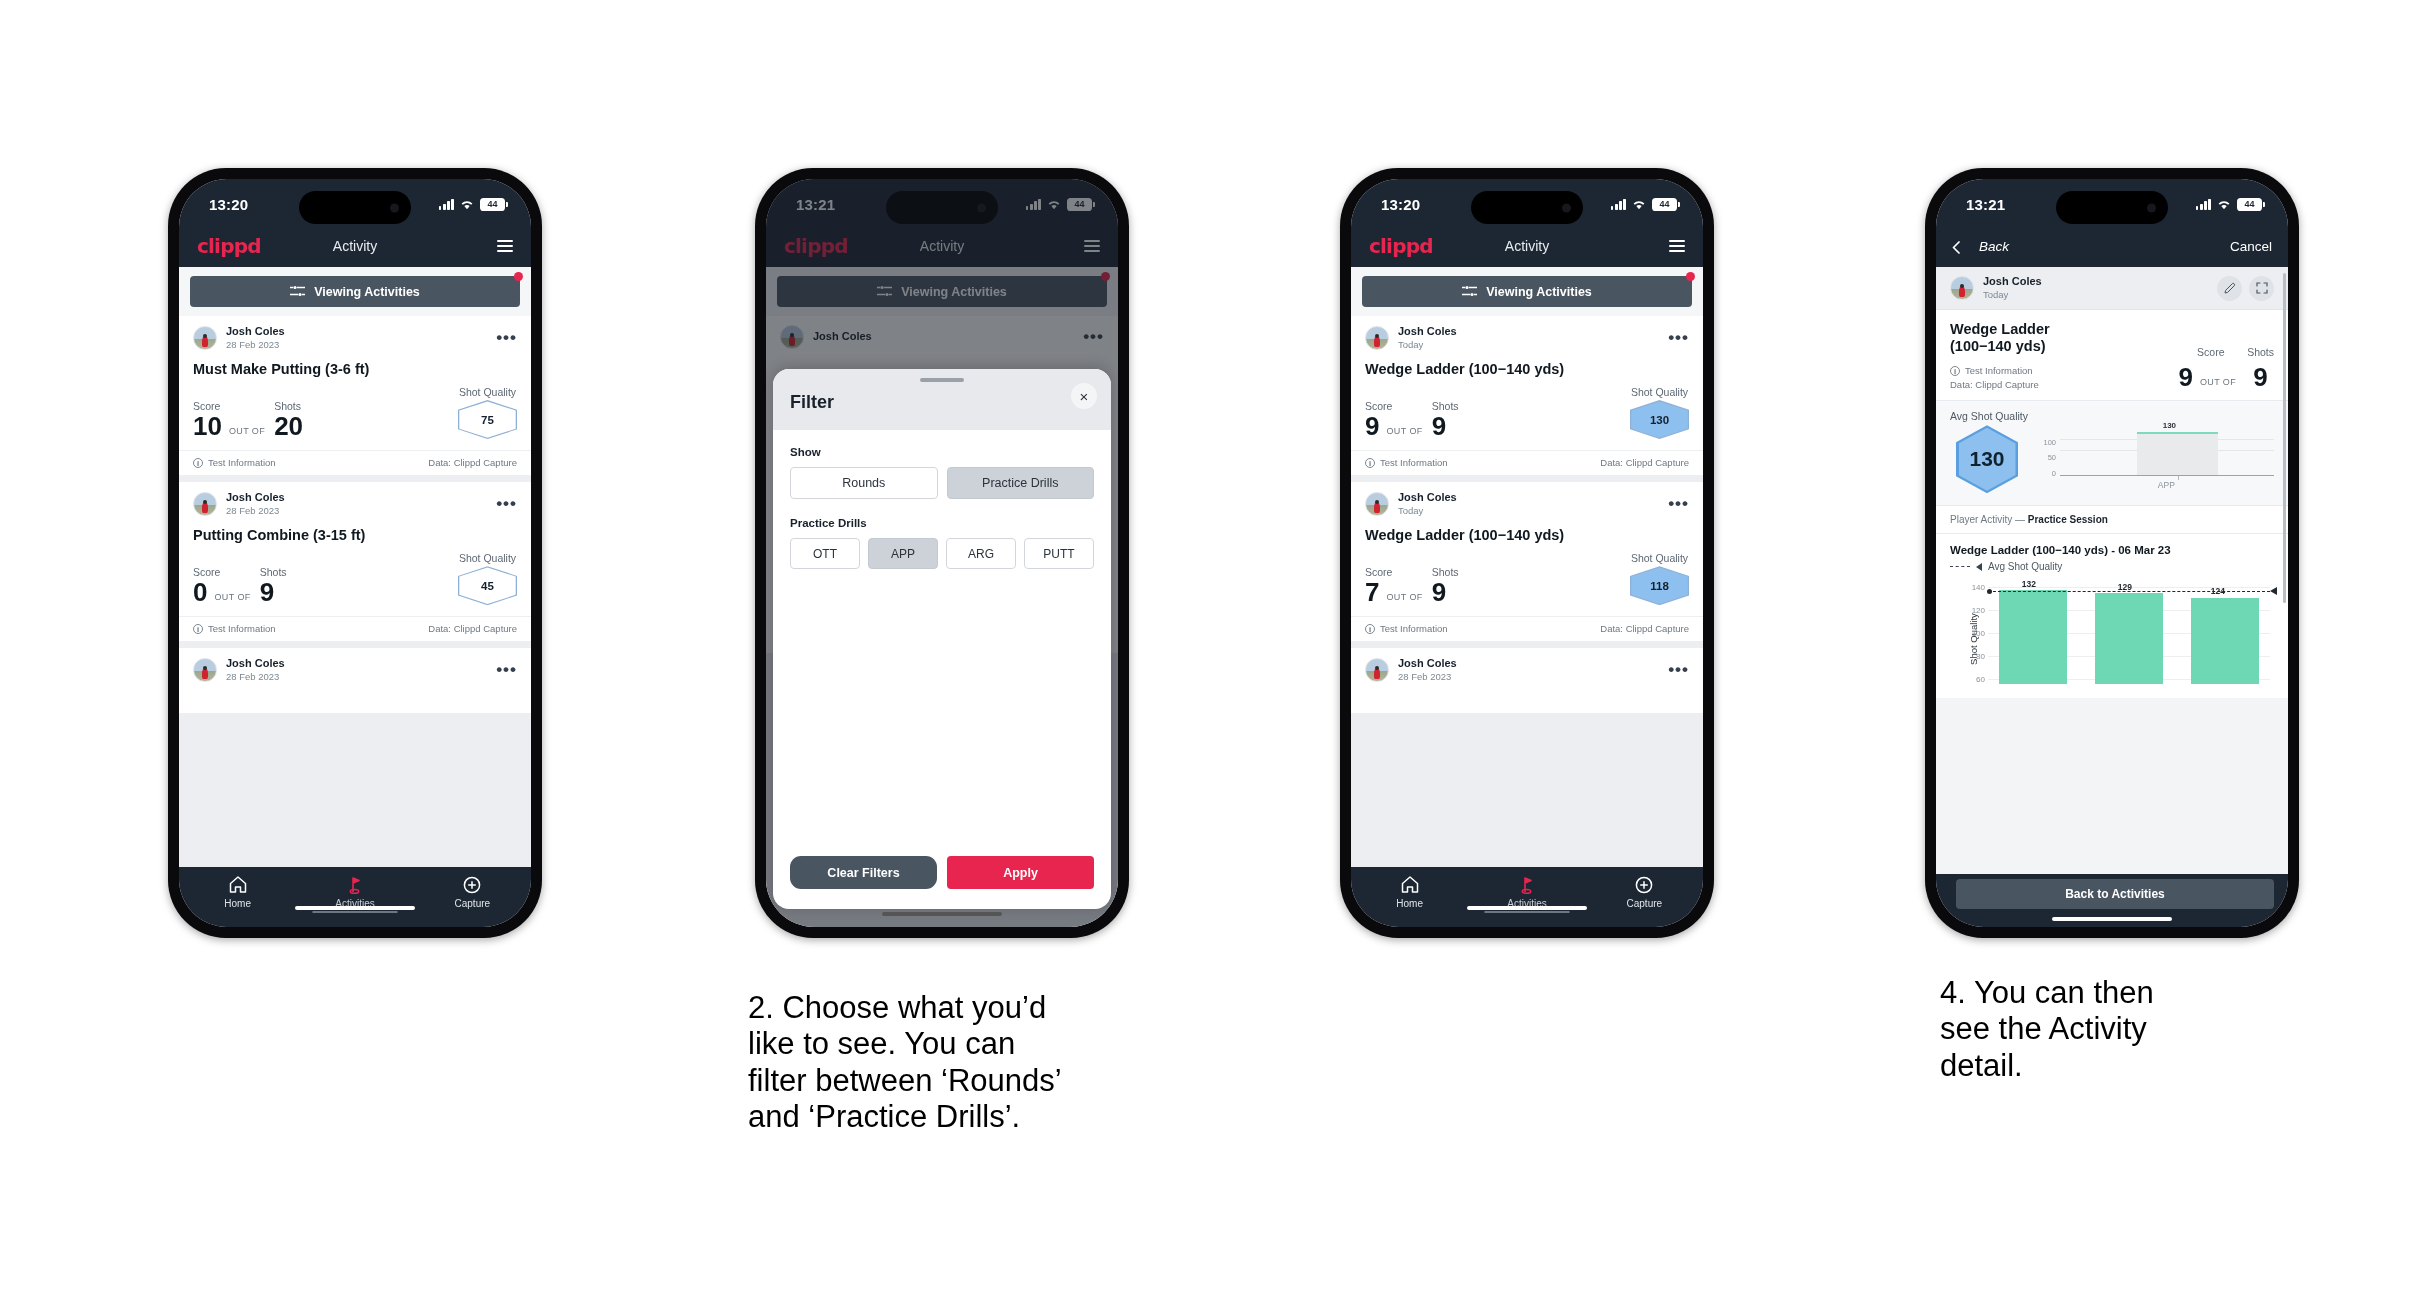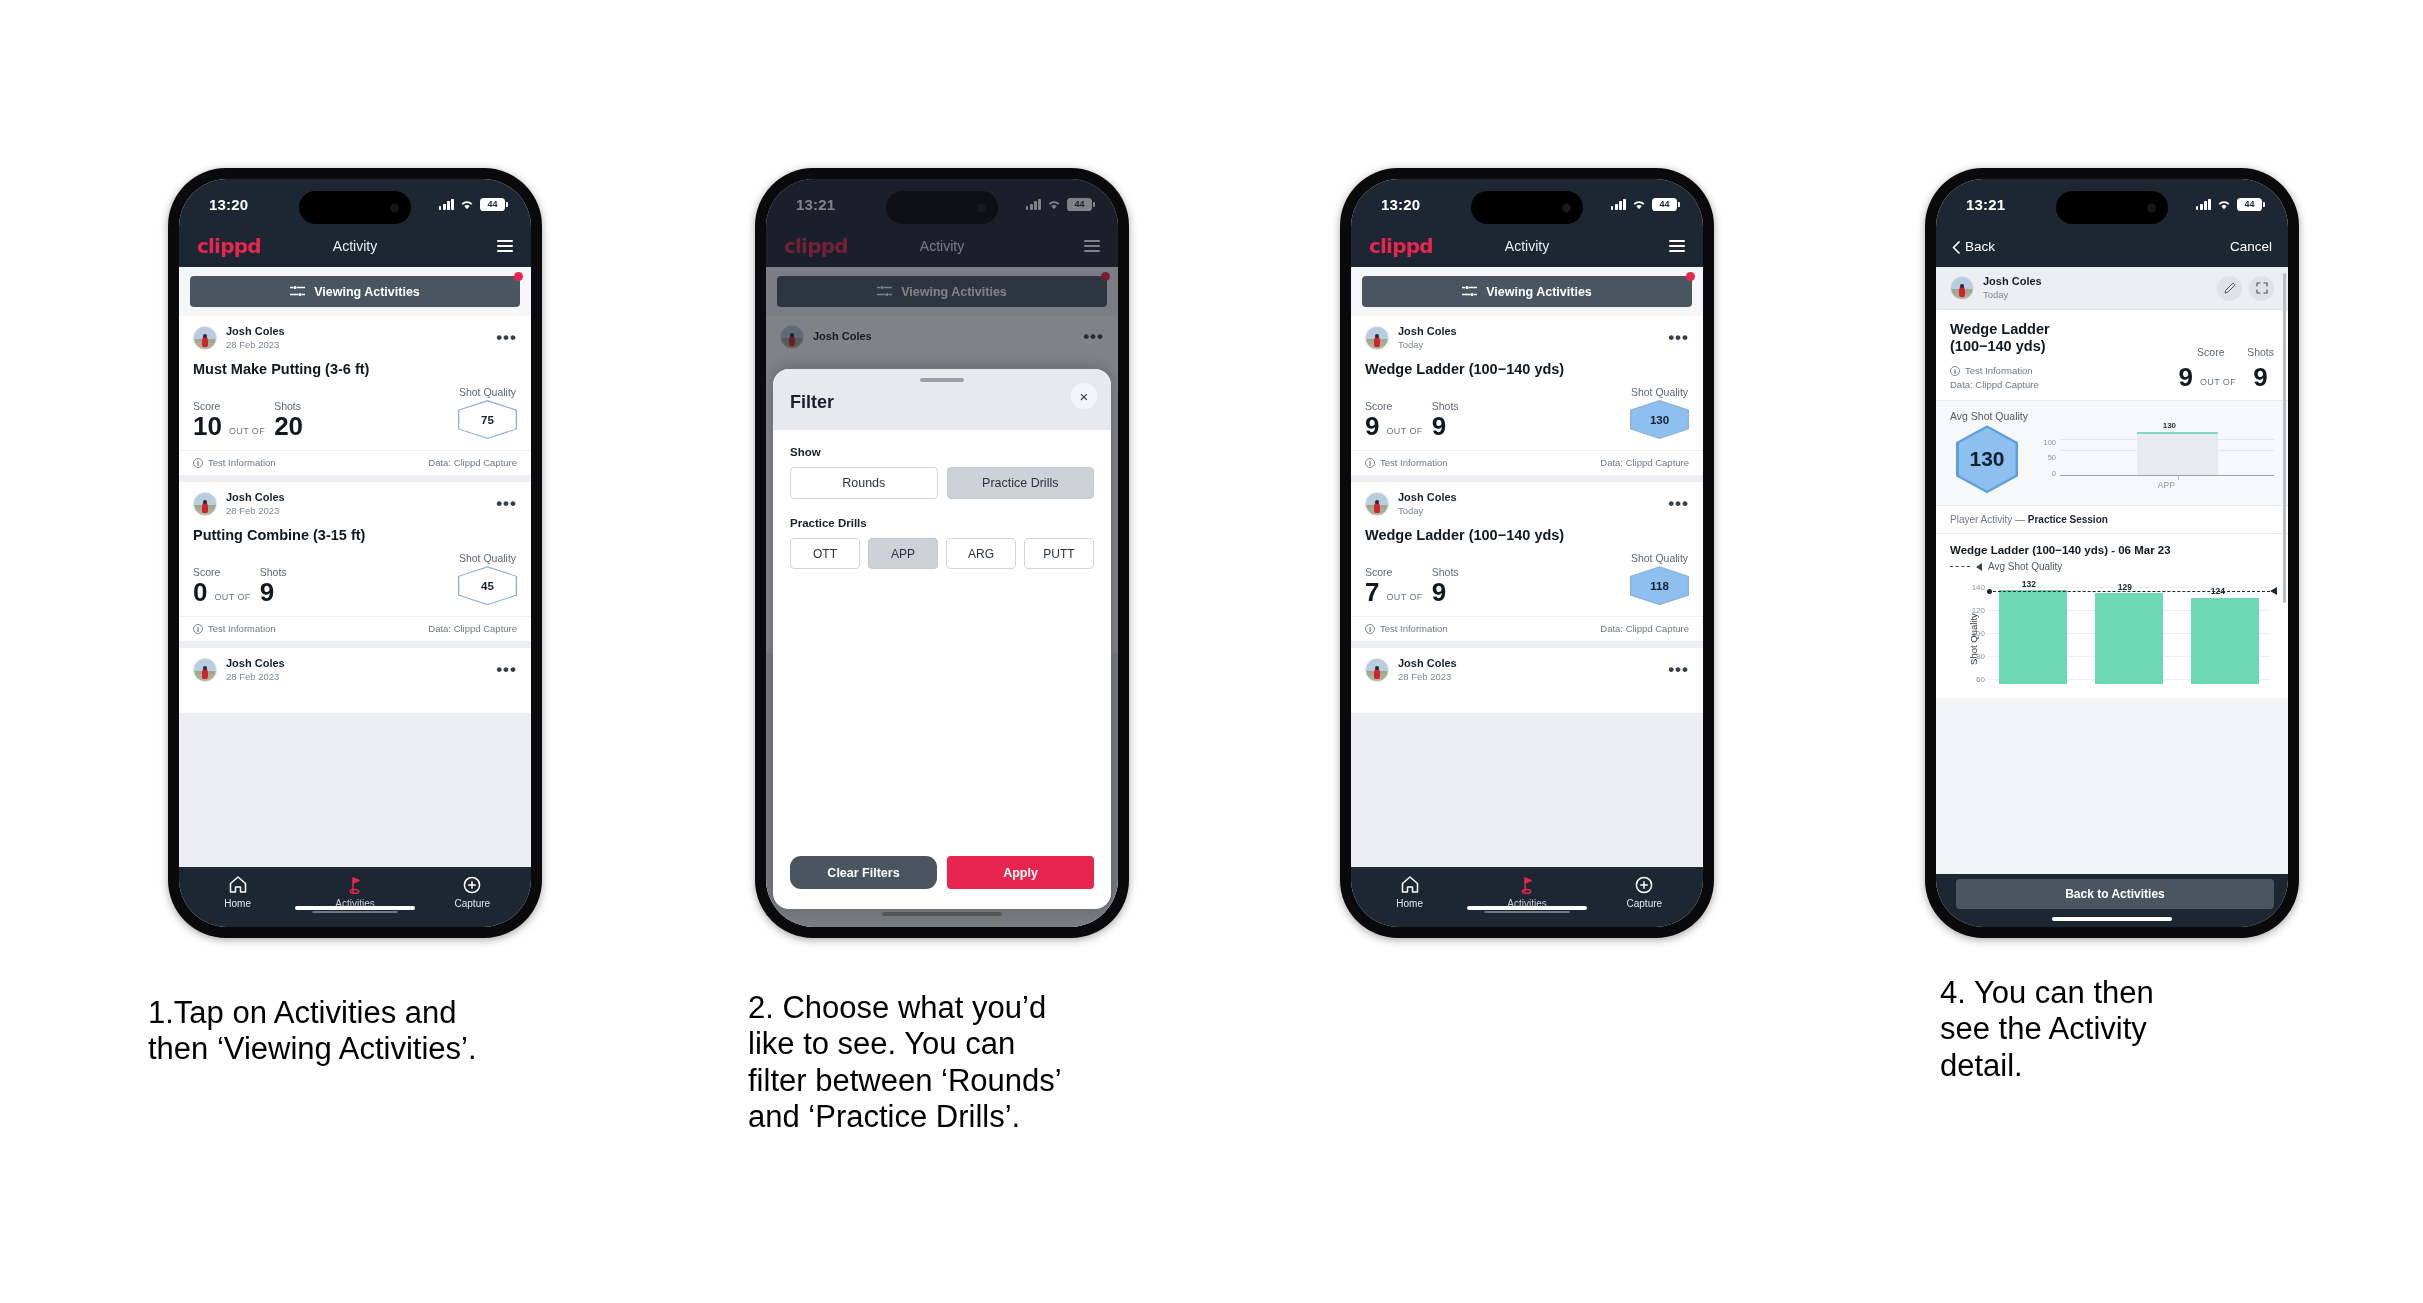--- a/index.html
+++ b/index.html
@@ -238,7 +238,7 @@
     display: flex; align-items: center; justify-content: space-between;
     padding: 0 16px; font-size: 13.5px;
   }
-  .back { display: flex; align-items: flex-end; gap: 5px; }
+  .back { display: flex; align-items: flex-end; gap: 19px; font-style: italic; }
   .det-body { flex: 1 1 auto; background: #f2f4f6; overflow: hidden; position: relative; }
   .det-head {
     background: #eceef1; display: flex; align-items: center;

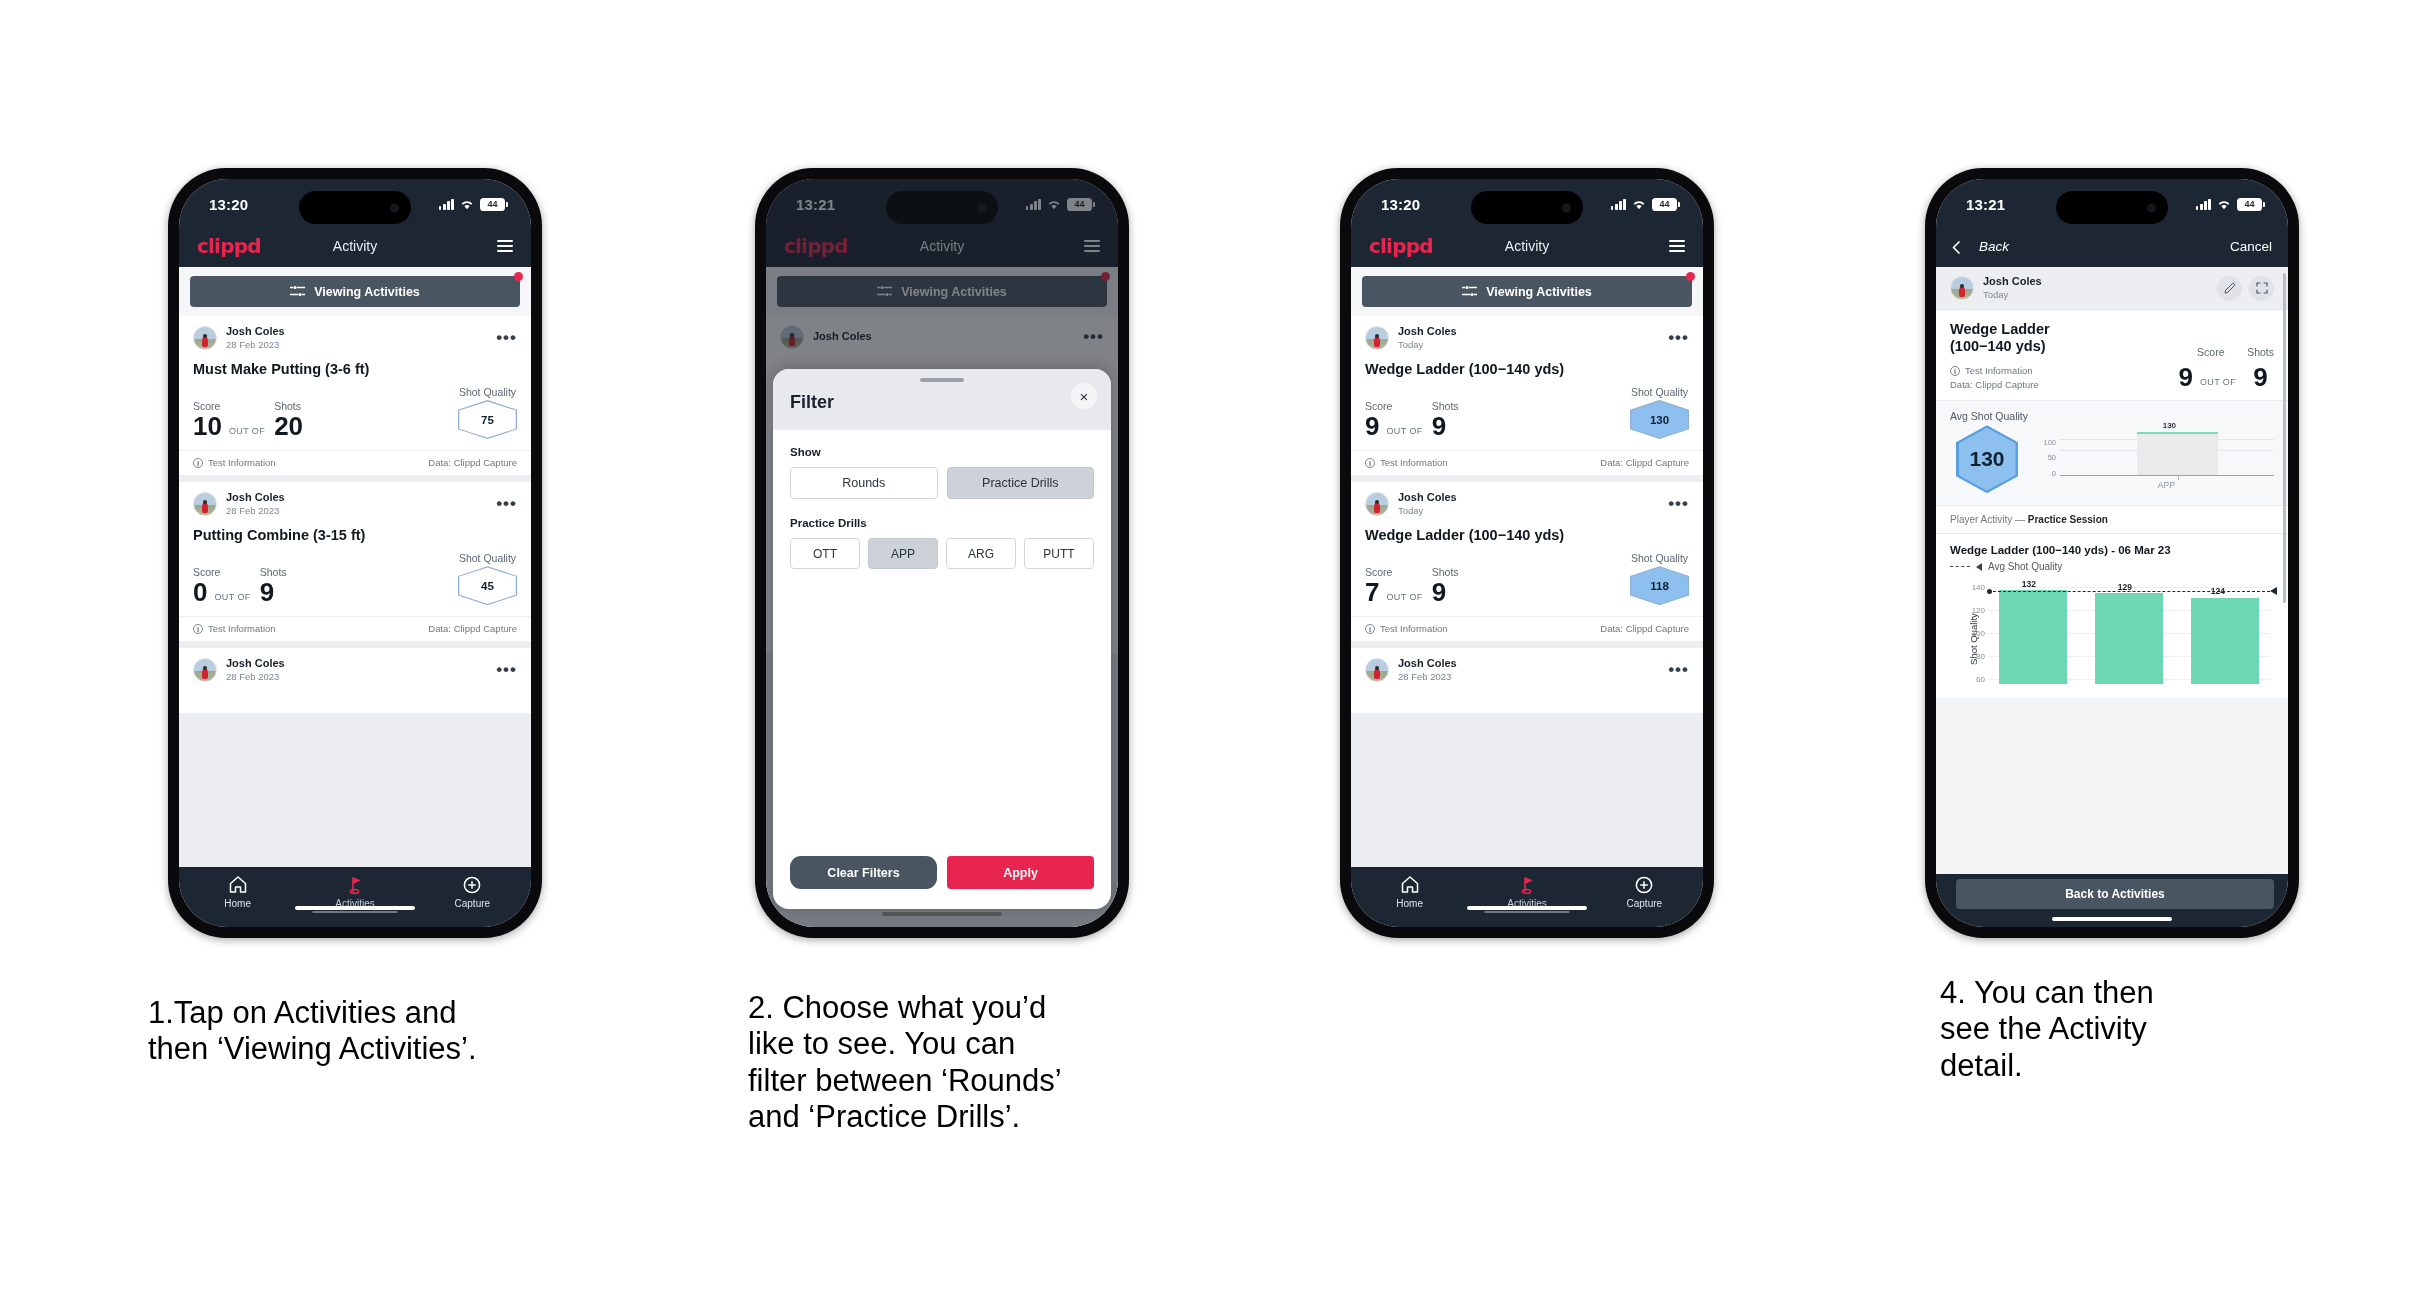--- a/index.html
+++ b/index.html
@@ -940,10 +940,6 @@
     </div>
   </div>
 
-  <div class="caption" style="left:148px; top:995px; width:540px;">
-    <p><span>1.Tap on Activities and</span><br>
-       <span>then ‘Viewing Activities’.</span></p>
-  </div>
 
   <div class="caption" style="left:748px; top:990px; width:520px;">
     <p><span>2. Choose what you’d</span><br>

